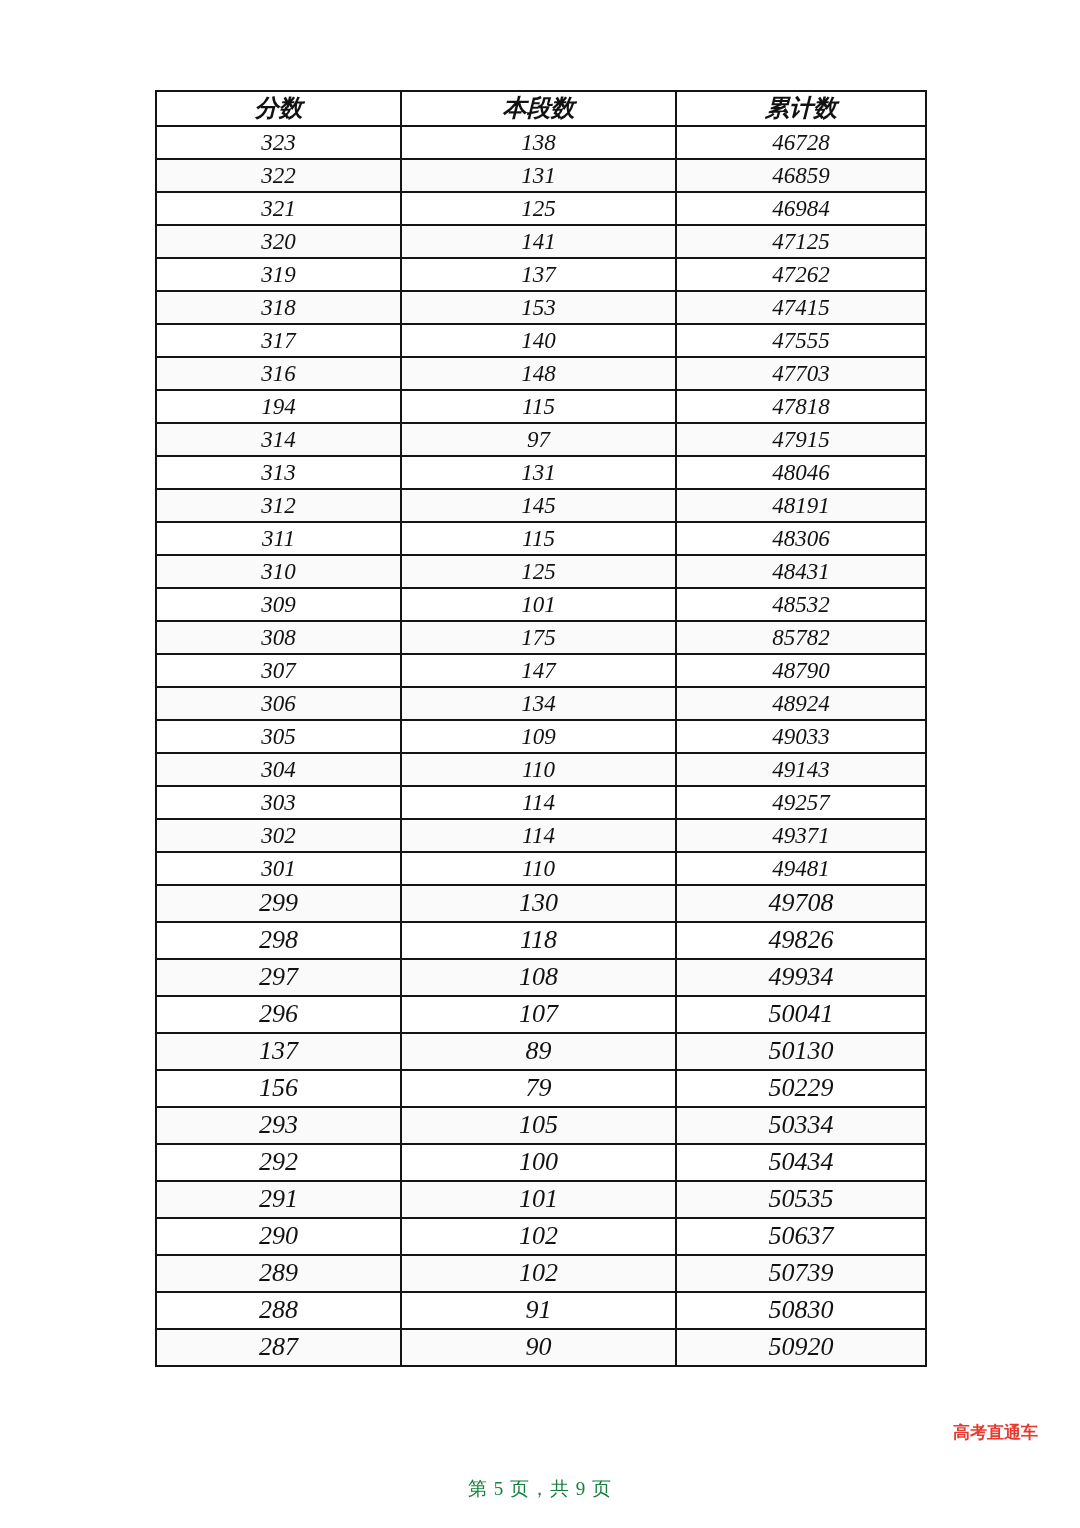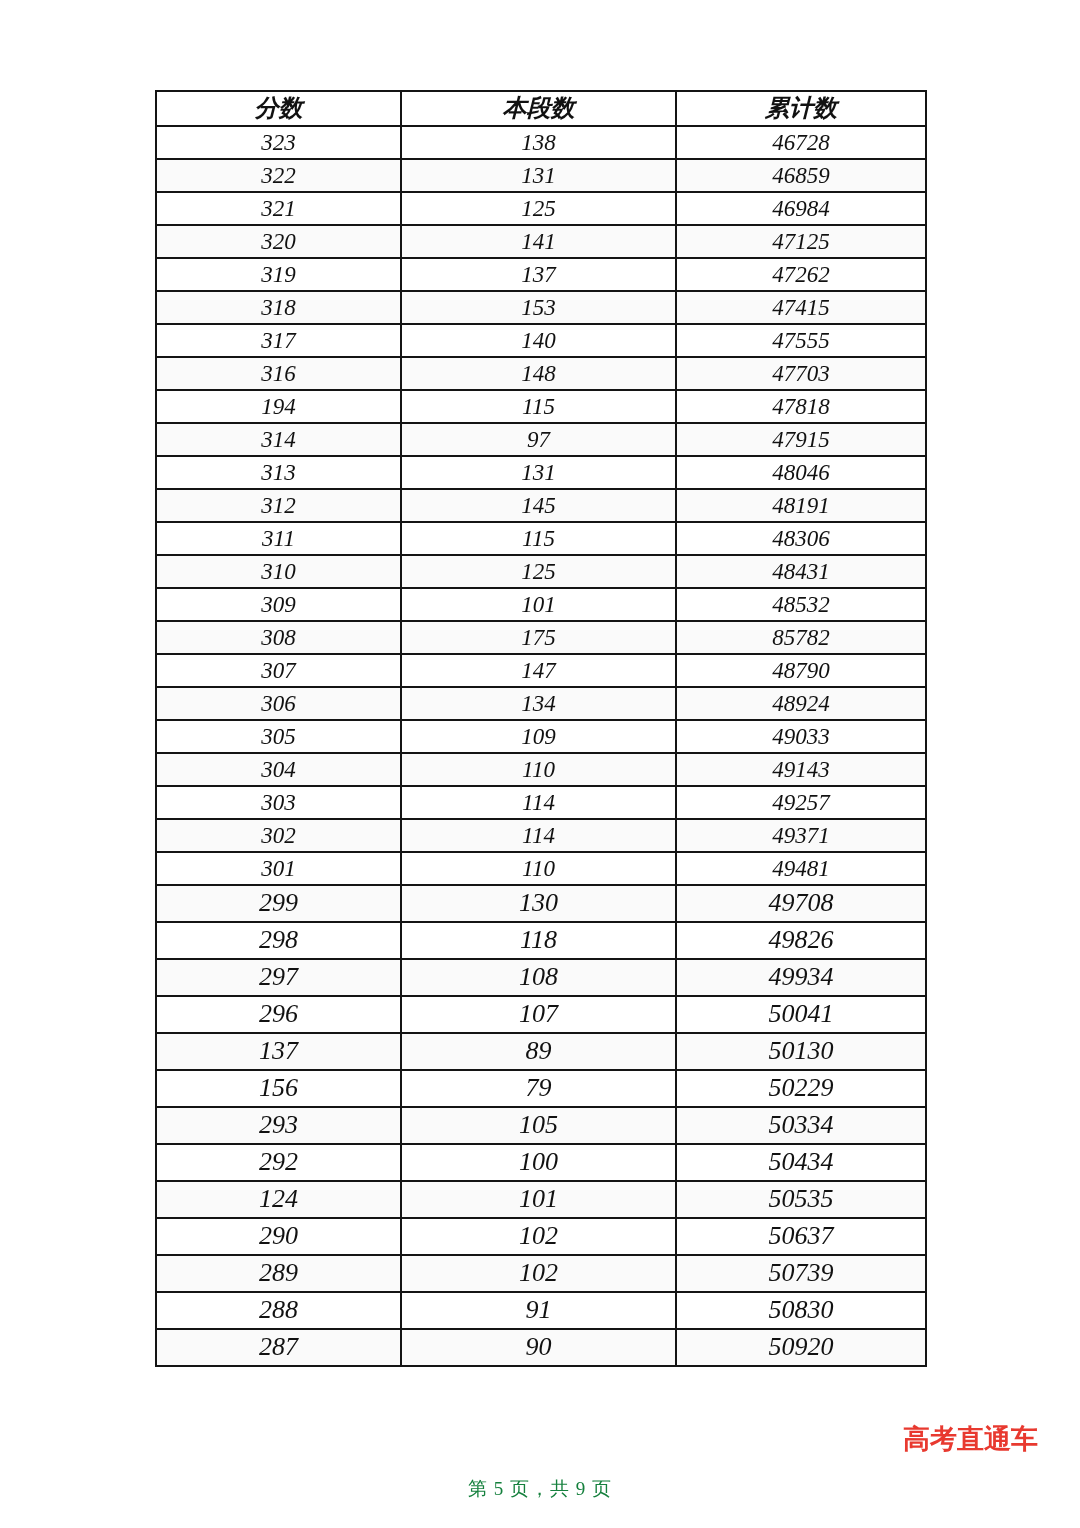--- a/index.html
+++ b/index.html
@@ -241,7 +241,7 @@
           <td>50434</td>
         </tr>
         <tr class="row-lg">
-          <td>124</td>
+          <td>291</td>
           <td>101</td>
           <td>50535</td>
         </tr>

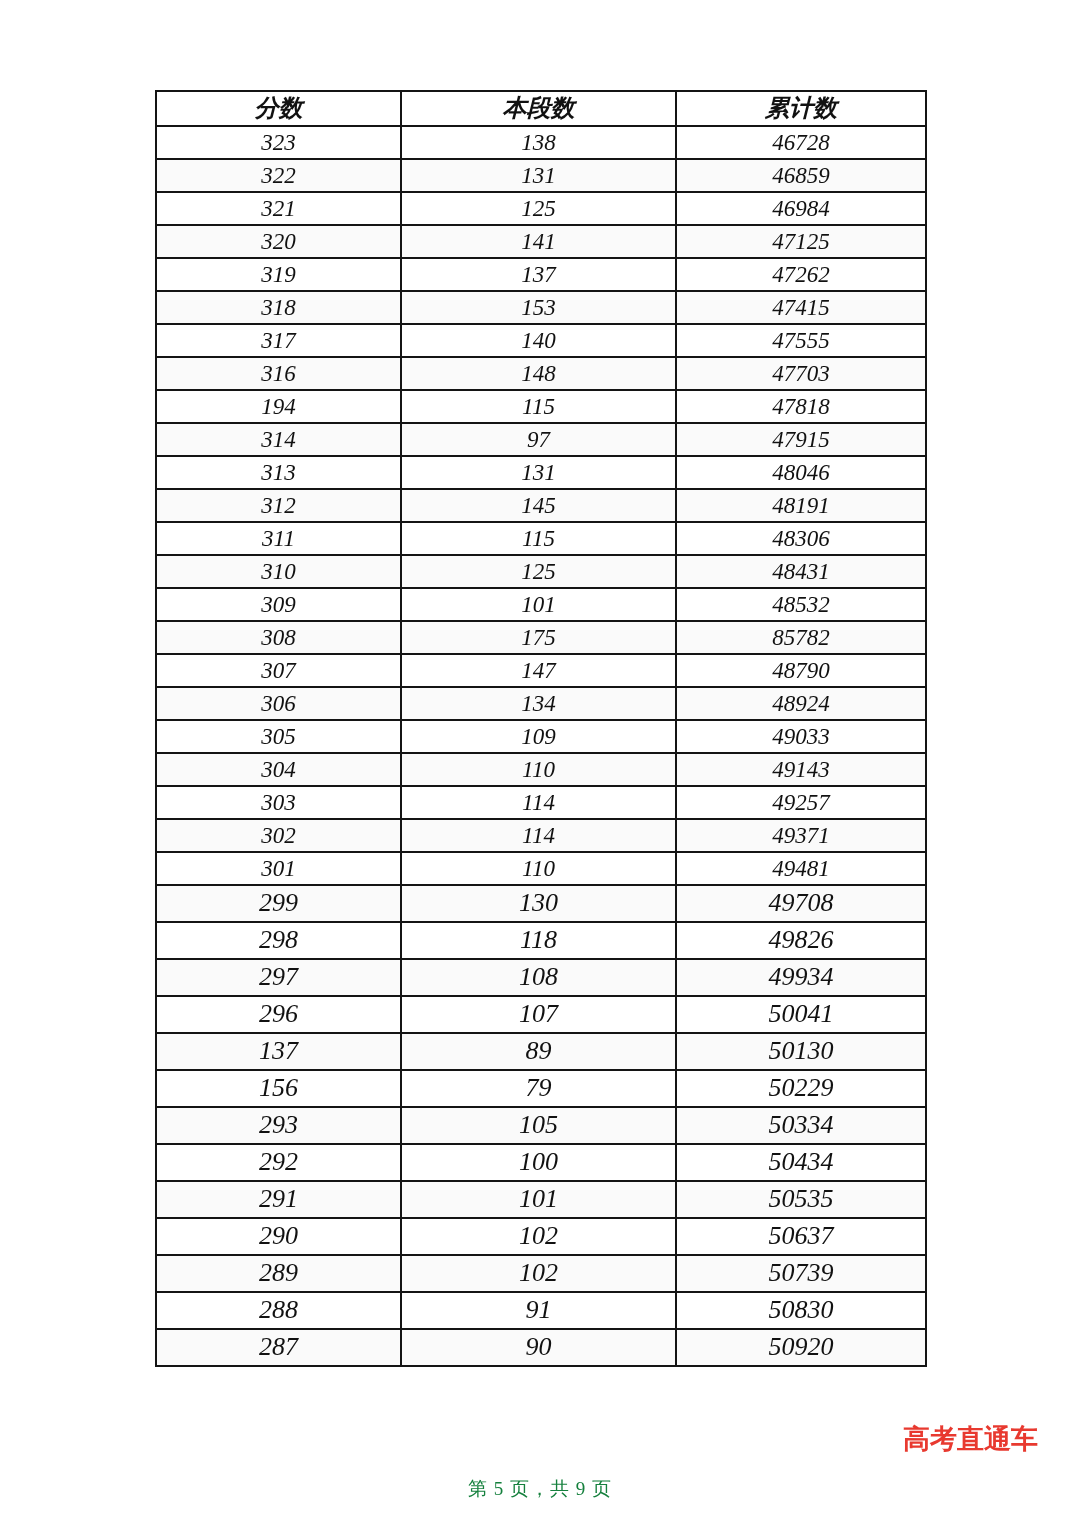--- a/index.html
+++ b/index.html
@@ -60,7 +60,7 @@
     position: absolute;
     top: 1421px;
     right: 42px;
-    font-size: 27px;
+    font-size: 17px;
     font-weight: bold;
     font-family: "Liberation Sans", "DejaVu Sans", sans-serif;
     color: #e8392f;

